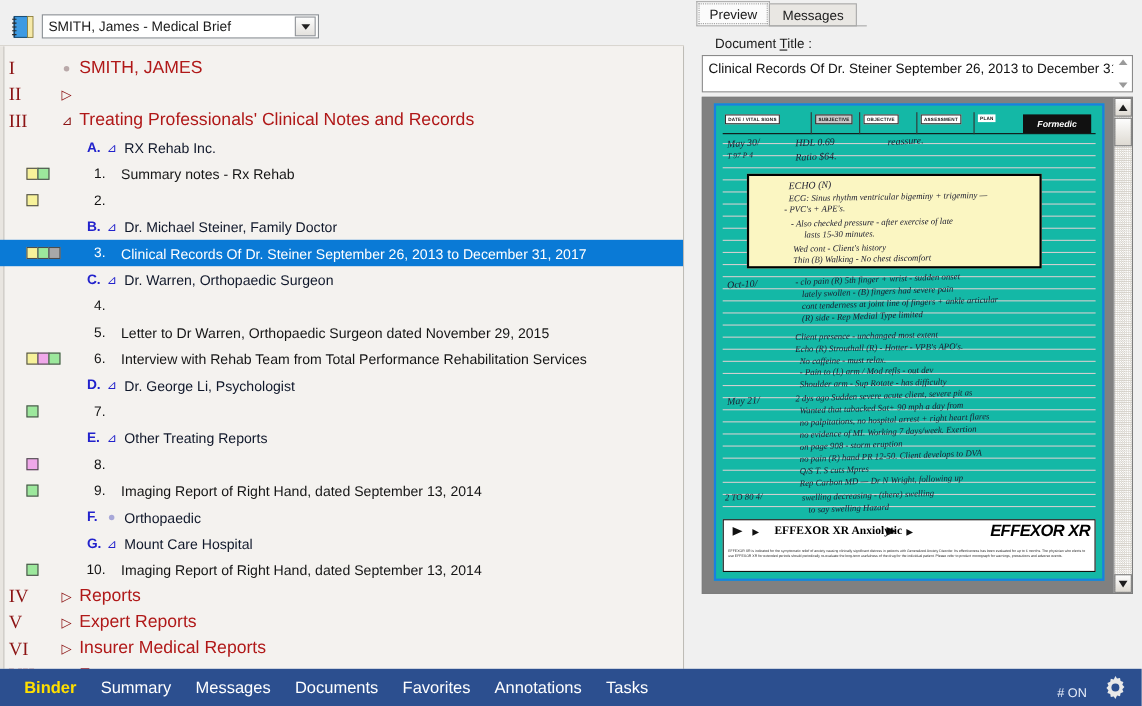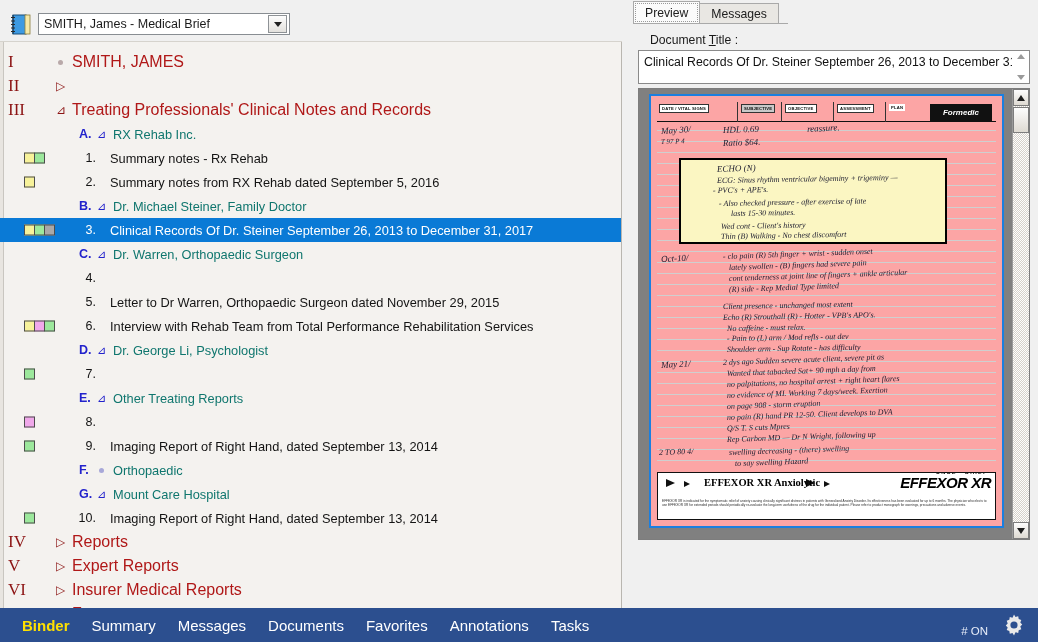--- a/index.html
+++ b/index.html
@@ -224,7 +224,7 @@
   #page-sheet {
     position: absolute; left: 10px; top: 5px;
     width: 355px; height: 434px;
-    background: #fca5a5;
+    background: #14b8a6;
     border: 2px solid #1b7fe0;
     overflow: hidden;
   }

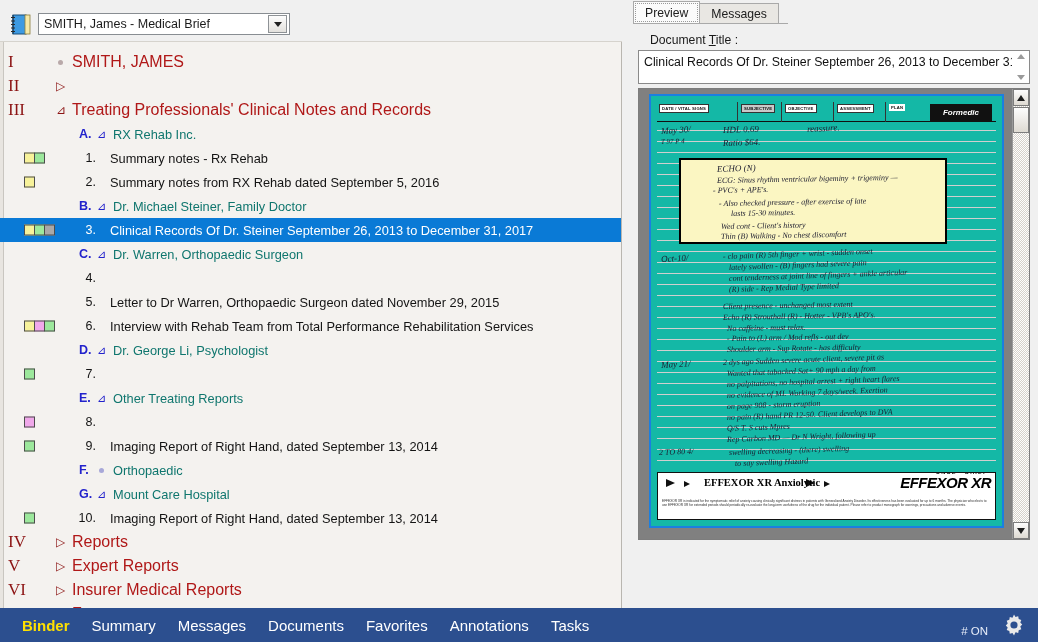--- a/index.html
+++ b/index.html
@@ -116,7 +116,7 @@
   }
   .lvl2-label {
     position: absolute; left: 113px;
-    font-size: 12.8px; color: #0f766e;
+    font-size: 12.8px; color: #0f172a;
   }
 
   .lvl3-num {

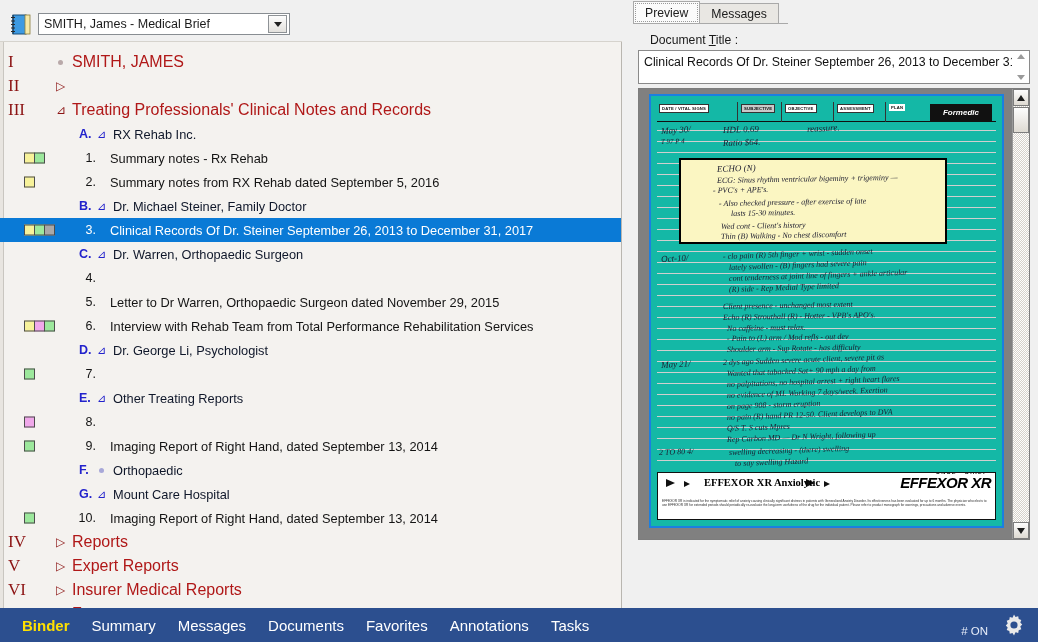--- a/index.html
+++ b/index.html
@@ -424,7 +424,6 @@
               <span class="sw" style="background: rgb(247, 242, 154);"></span>
             </div>
             <span class="lvl3-num">2.</span>
-            <span class="lvl3-label">Summary notes from RX Rehab dated September 5, 2016</span>
           </div>
           <div class="row">
             <span class="lvl2-num">B.</span>

